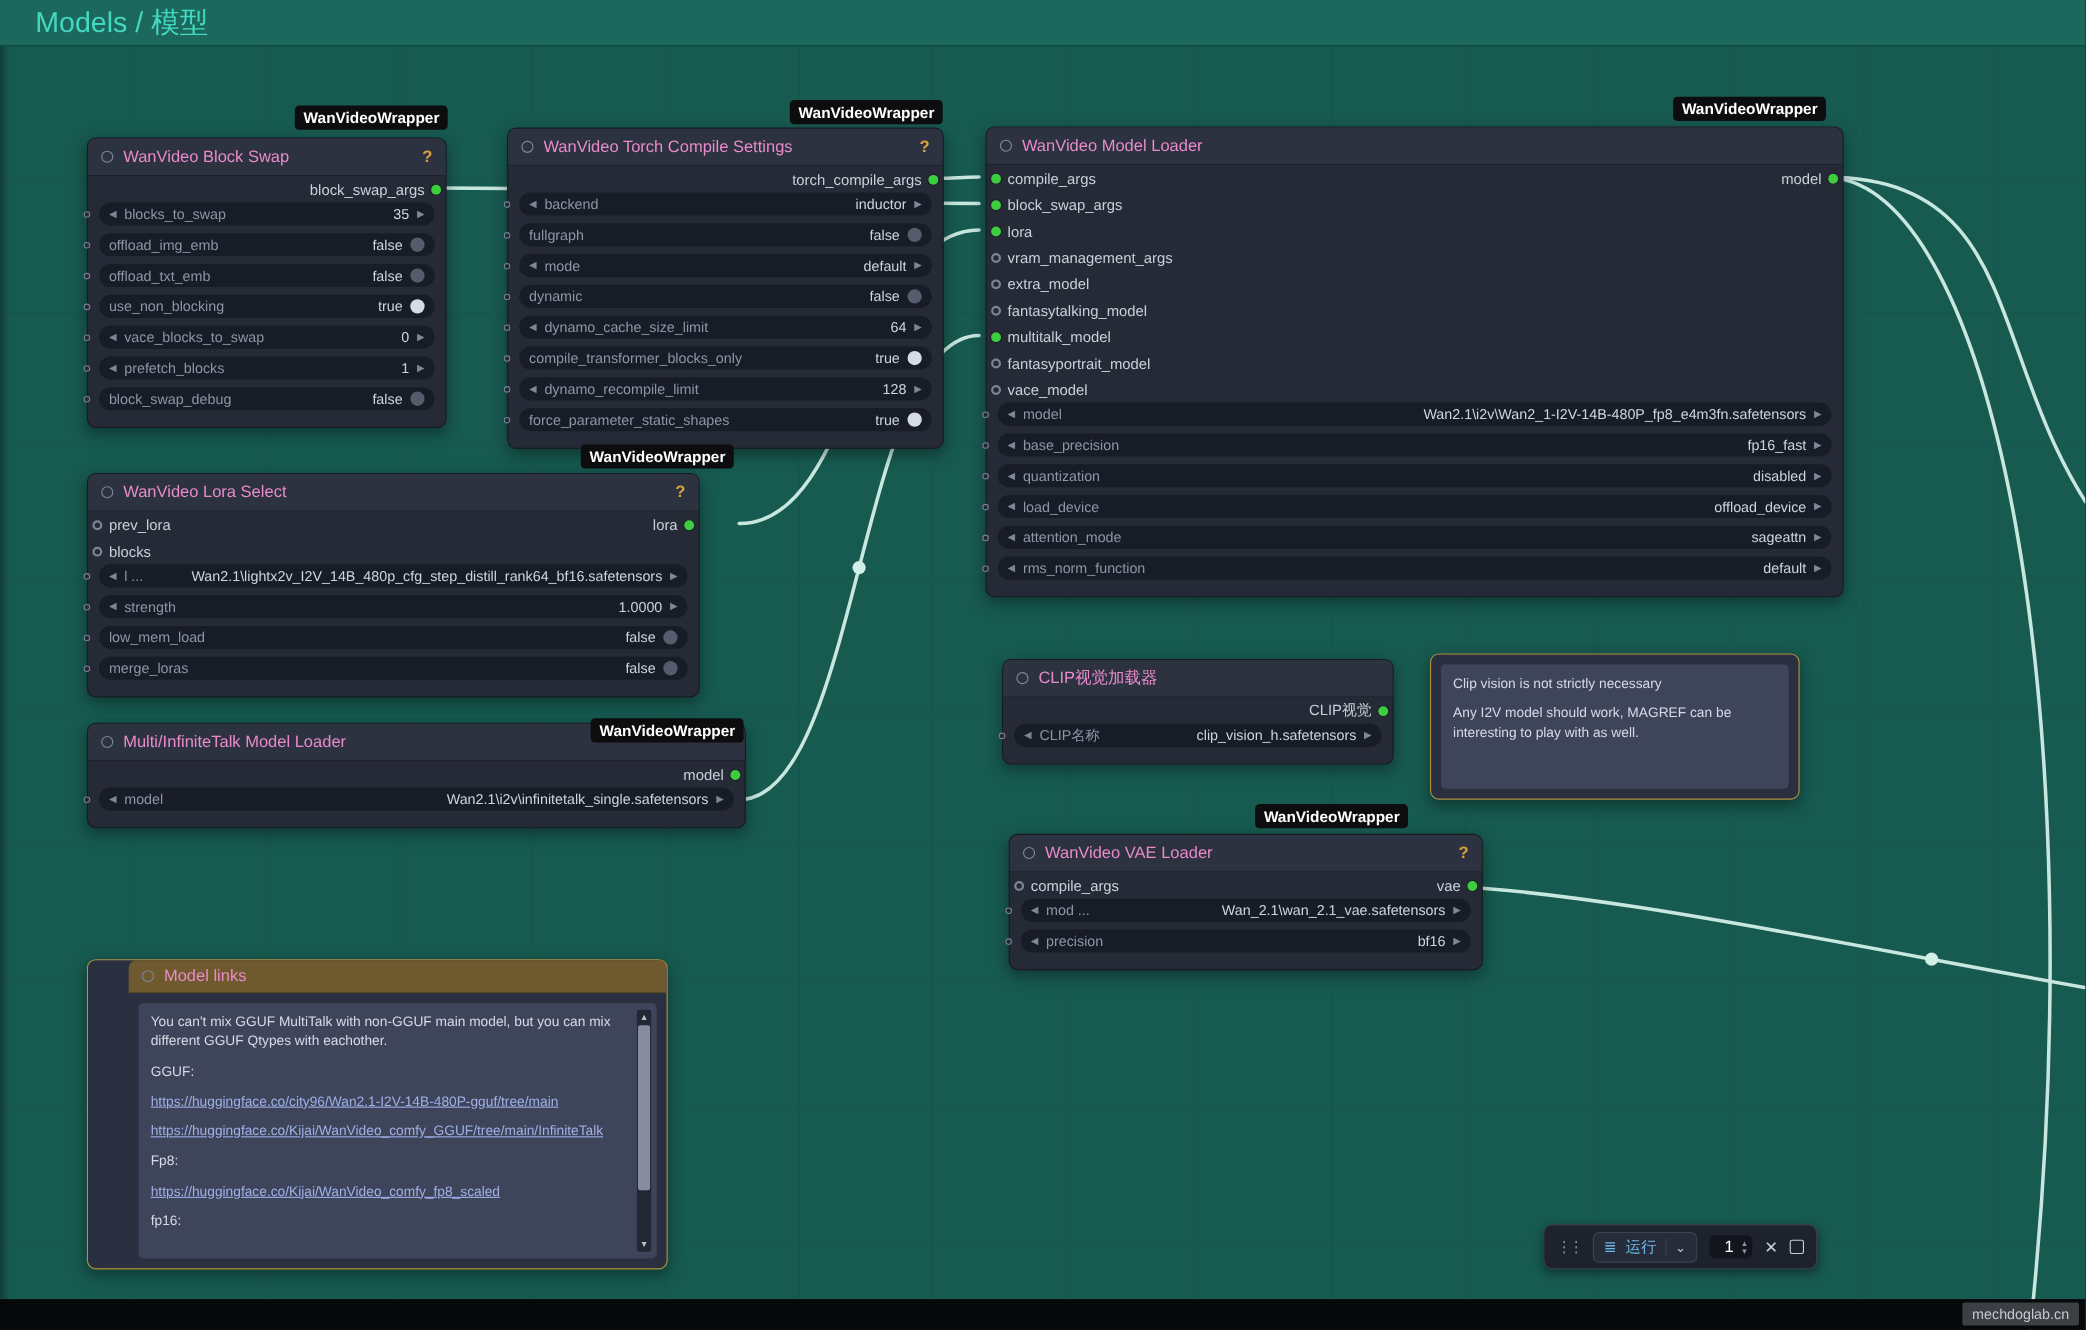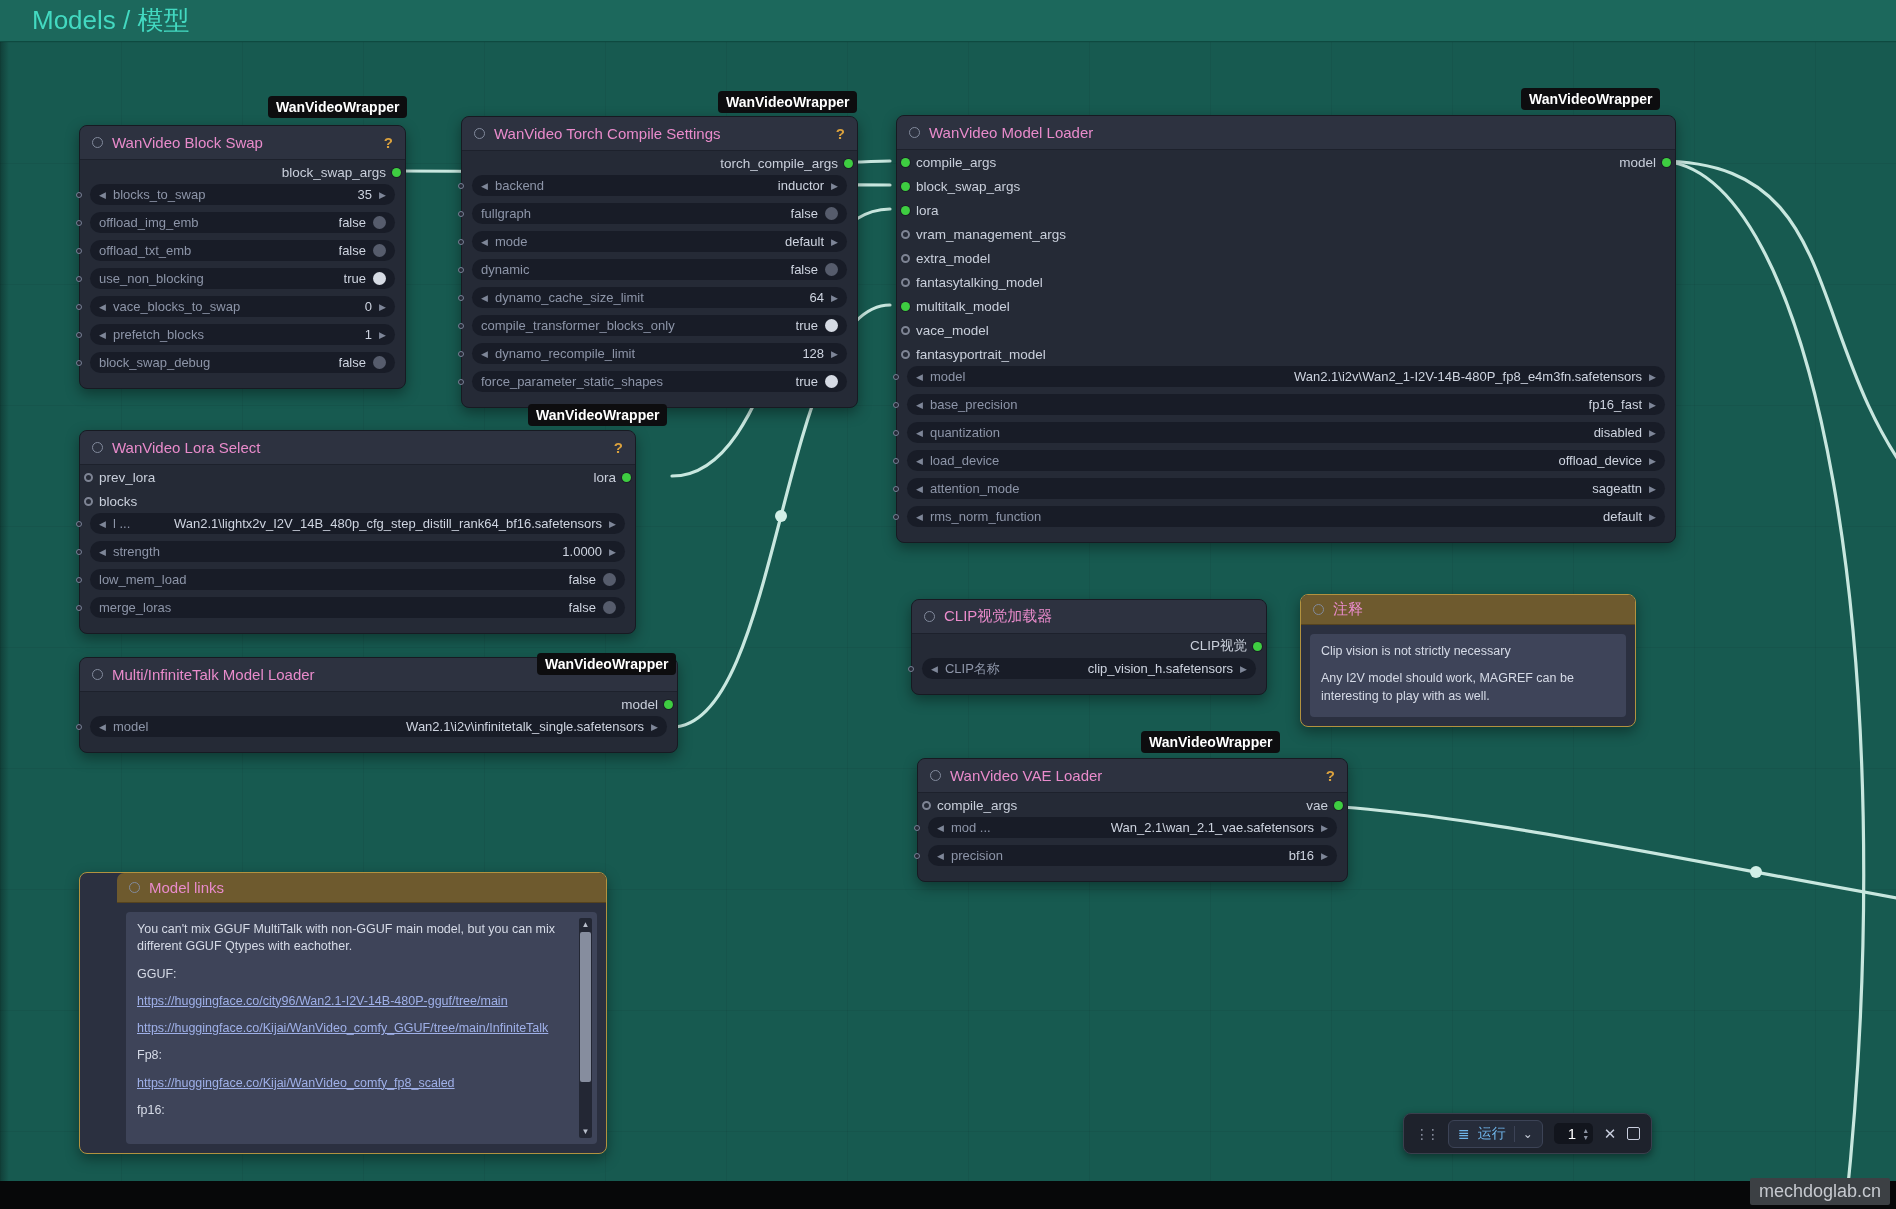--- a/index.html
+++ b/index.html
@@ -345,13 +345,13 @@
       <div class="slotrow">
         <span class="slot in">
           <span class="sdot"></span>
+          <span class="slabel">fantasyportrait_model</span>
+        </span>
+      </div>
+      <div class="slotrow">
+        <span class="slot in">
+          <span class="sdot"></span>
           <span class="slabel">vace_model</span>
-        </span>
-      </div>
-      <div class="slotrow">
-        <span class="slot in">
-          <span class="sdot"></span>
-          <span class="slabel">fantasyportrait_model</span>
         </span>
       </div>
       <div class="widget combo">

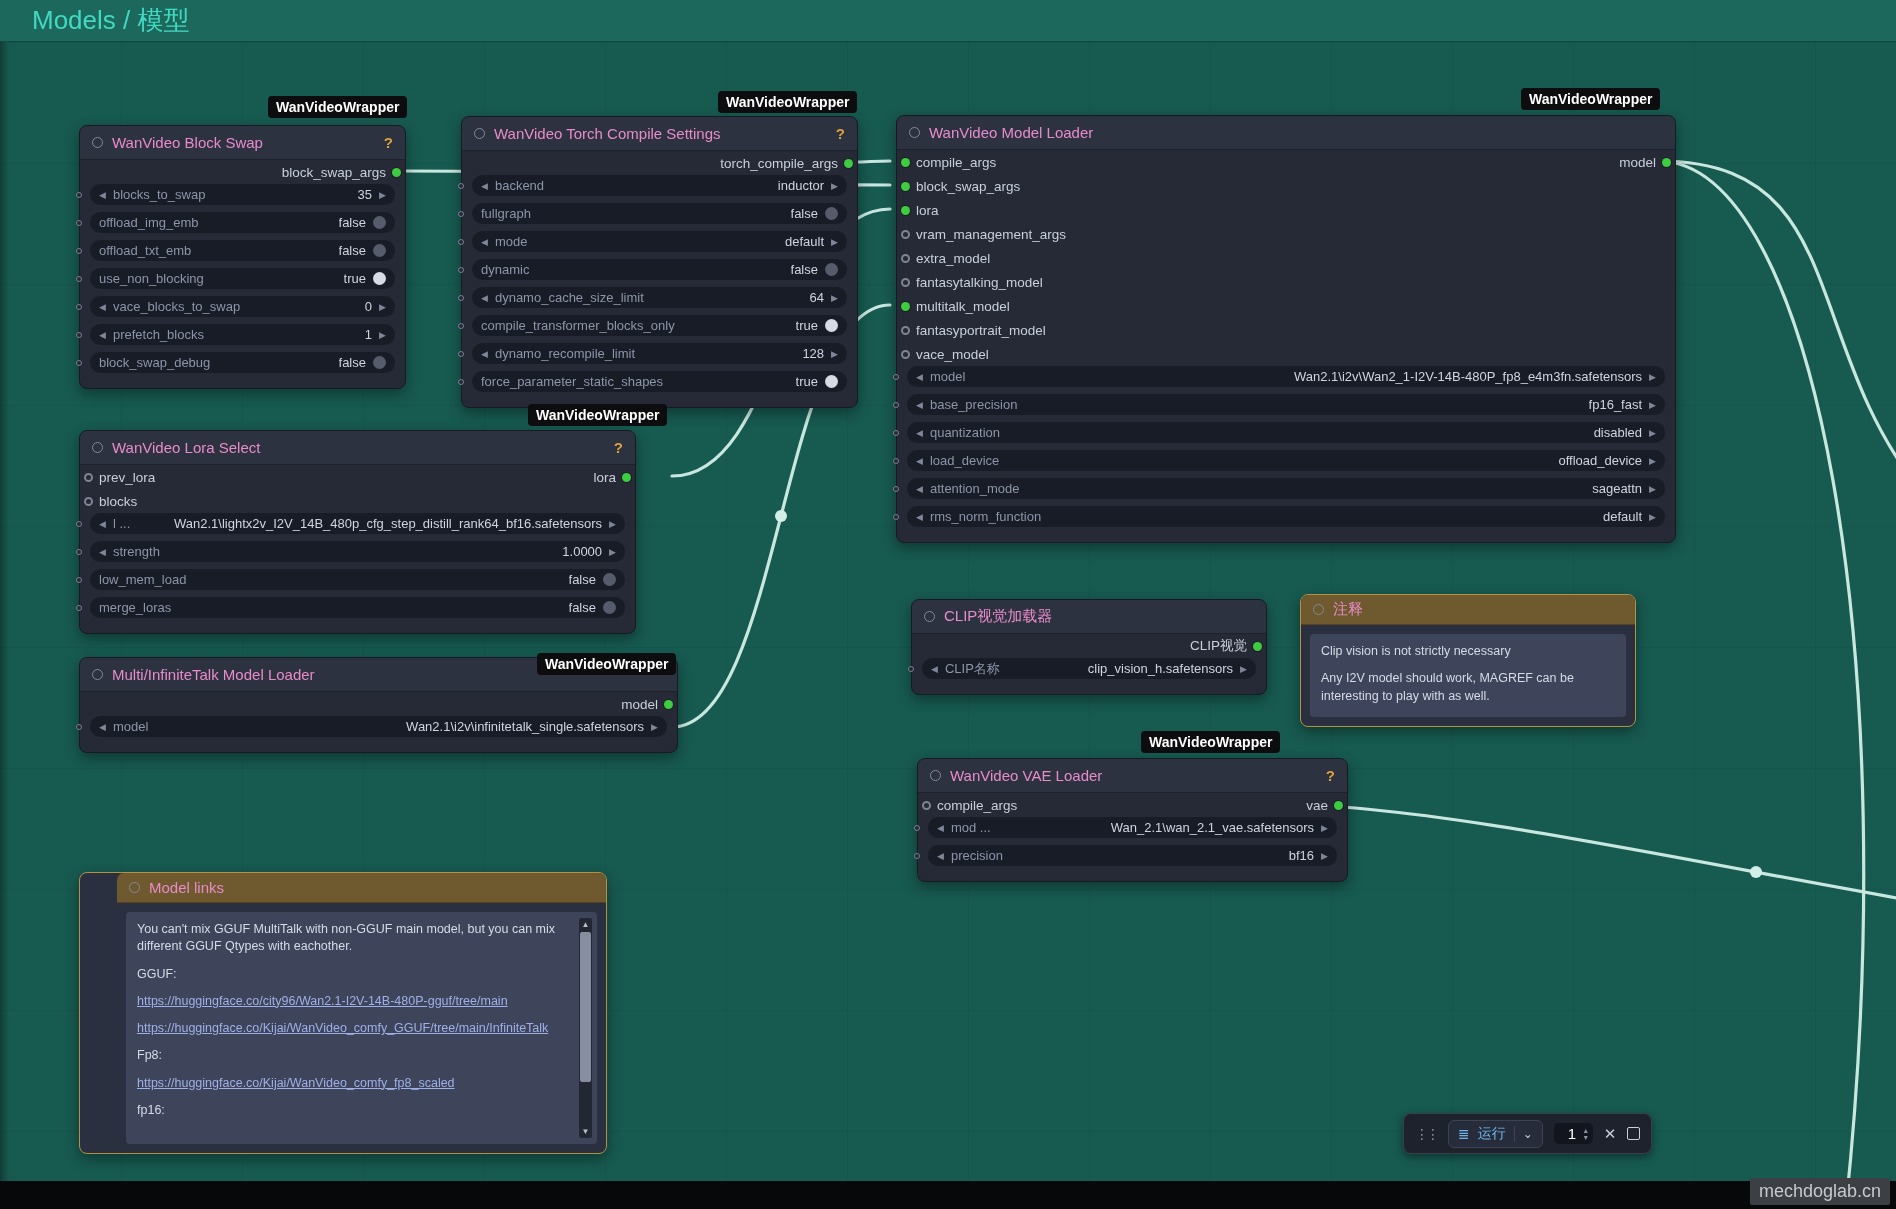--- a/index.html
+++ b/index.html
@@ -529,10 +529,6 @@
       </div>
     </div>
   <div class="node note" id="n-note">
-      <div class="nheader">
-        <span class="ndot"></span>
-        <span class="ntitle">注释</span>
-      </div>
       <div class="notebody">
         <div class="noteline">Clip vision is not strictly necessary</div>
         <div class="noteline">Any I2V model should work, MAGREF can be interesting to play with as well.</div>

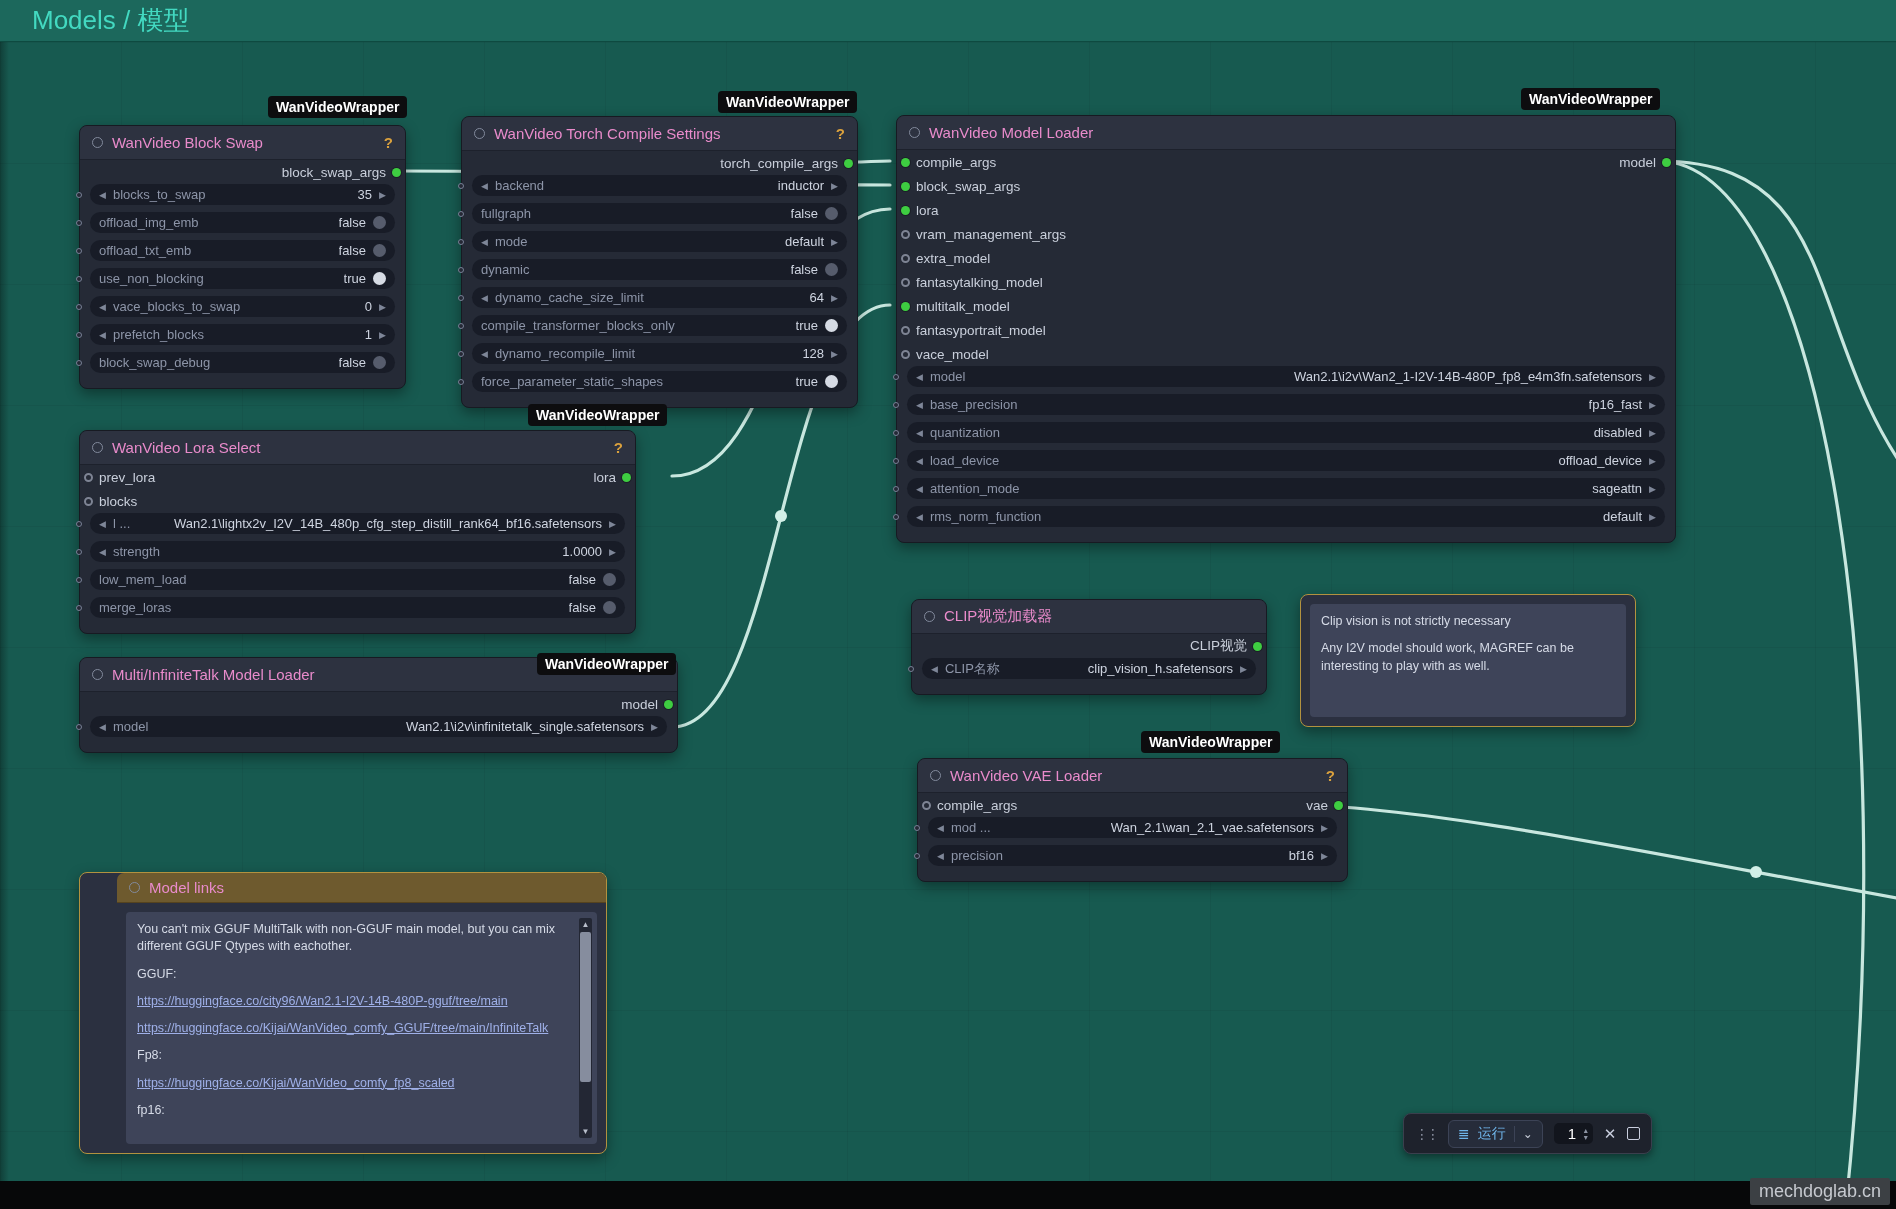--- a/index.html
+++ b/index.html
@@ -92,7 +92,7 @@
 
   .footer{ position:absolute; left:0; right:0; bottom:0; height:28px; background:#070809; z-index:6; }
   .watermark{ position:absolute; right:6px; bottom:4px; background:#3c4044; color:#c6c9cf;
-    font-size:18px; padding:3px 9px; z-index:7; border-radius:2px; }
+    font-size:13px; padding:3px 9px; z-index:7; border-radius:2px; }
 </style>
 </head>
 <body>

